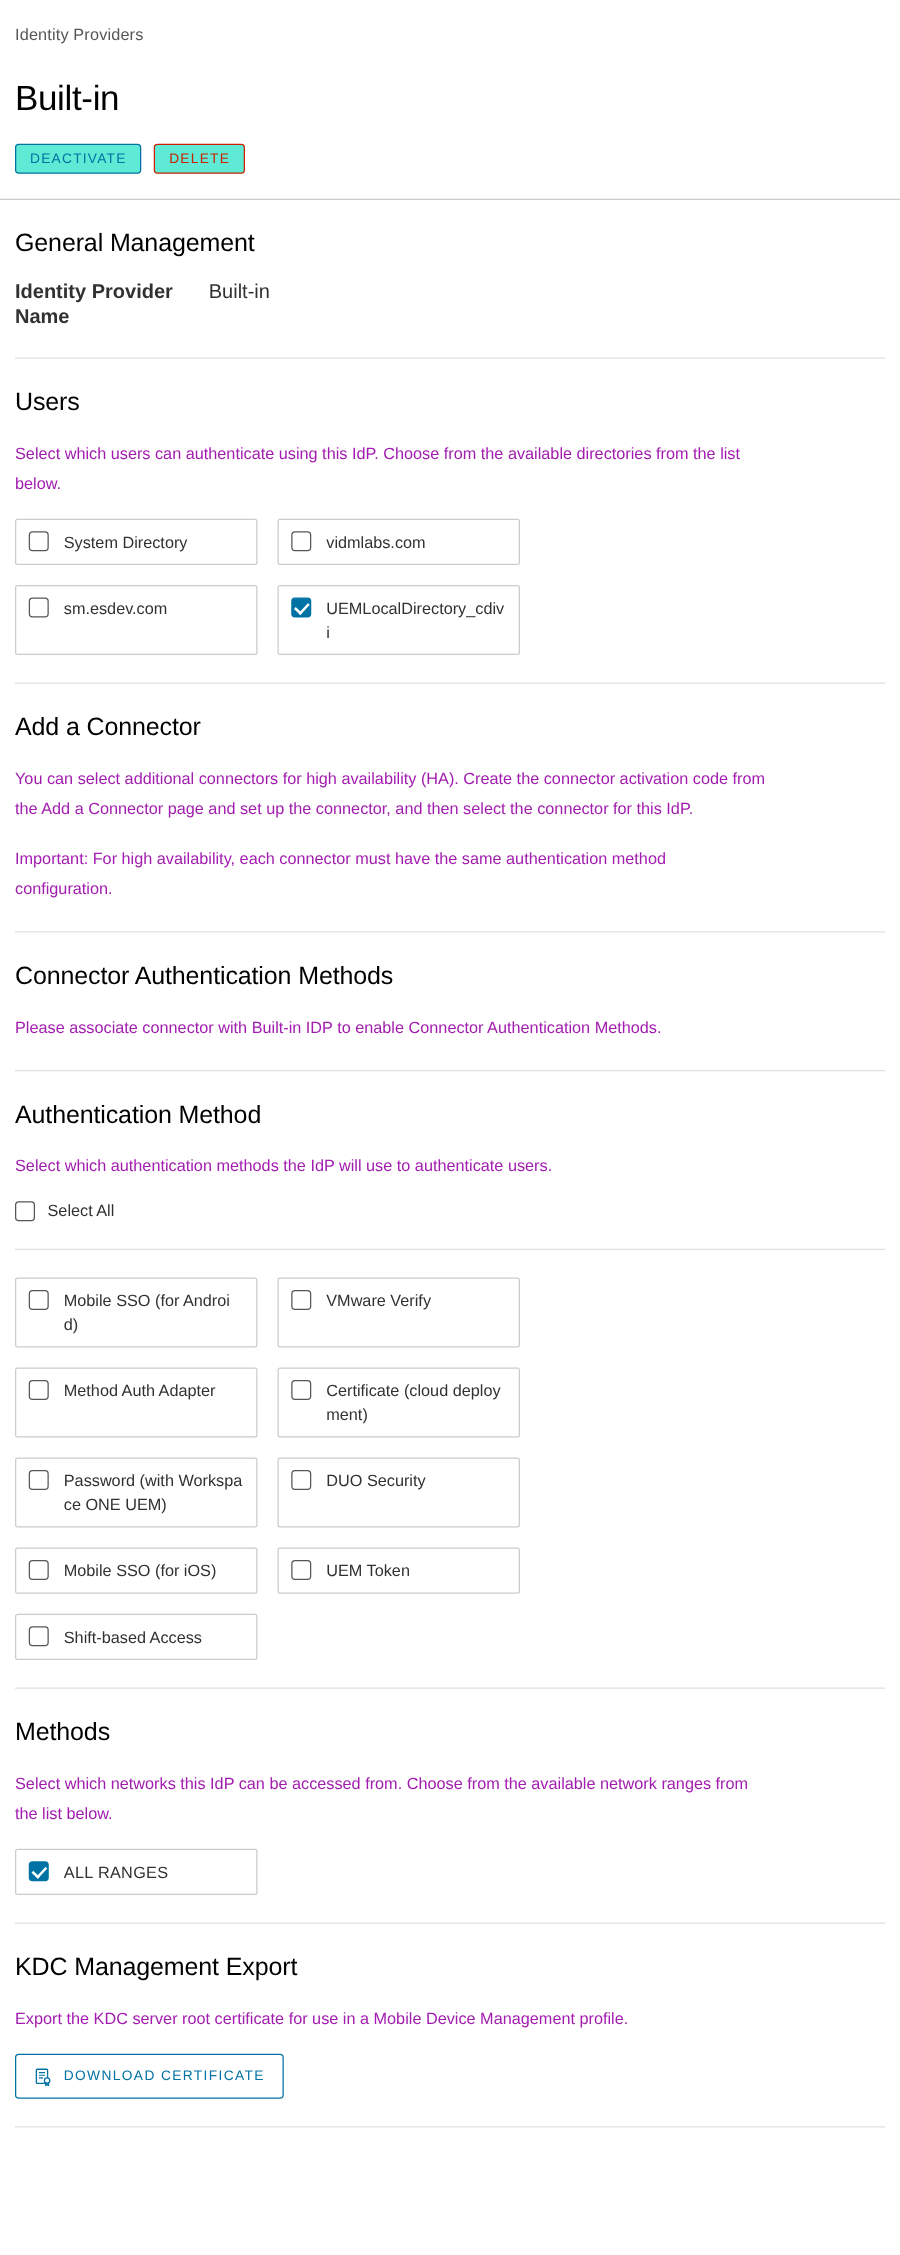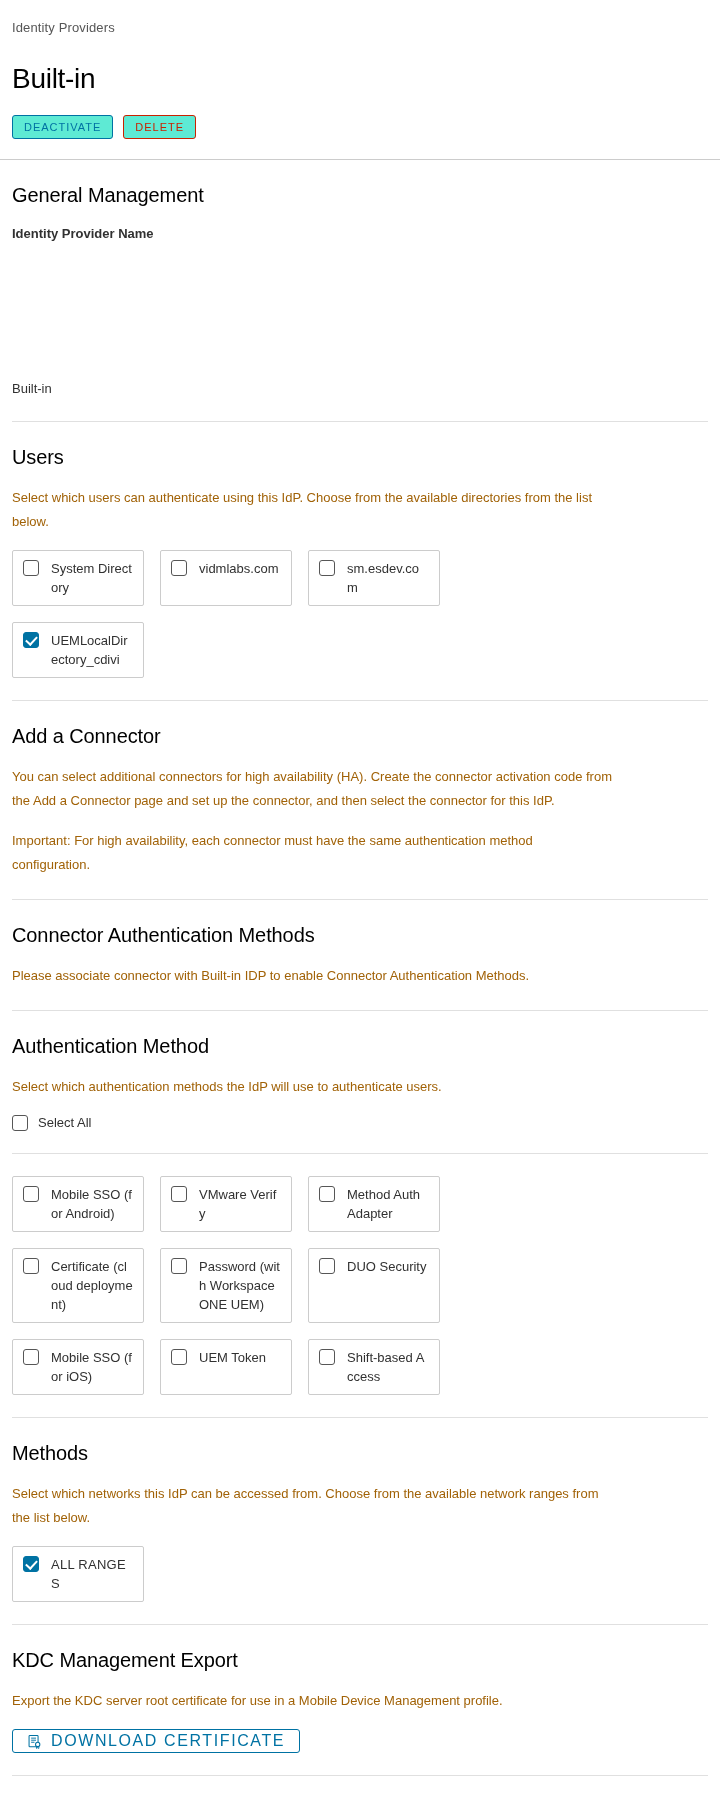--- a/index.html
+++ b/index.html
@@ -107,9 +107,8 @@
   .kv-row {
     display: flex;
     align-items: baseline;
-    font-size: 13px;
+    font-size: 16px;
     line-height: 20px;
-    flex-direction: column;
   }
   .kv-label {
     font-weight: bold;

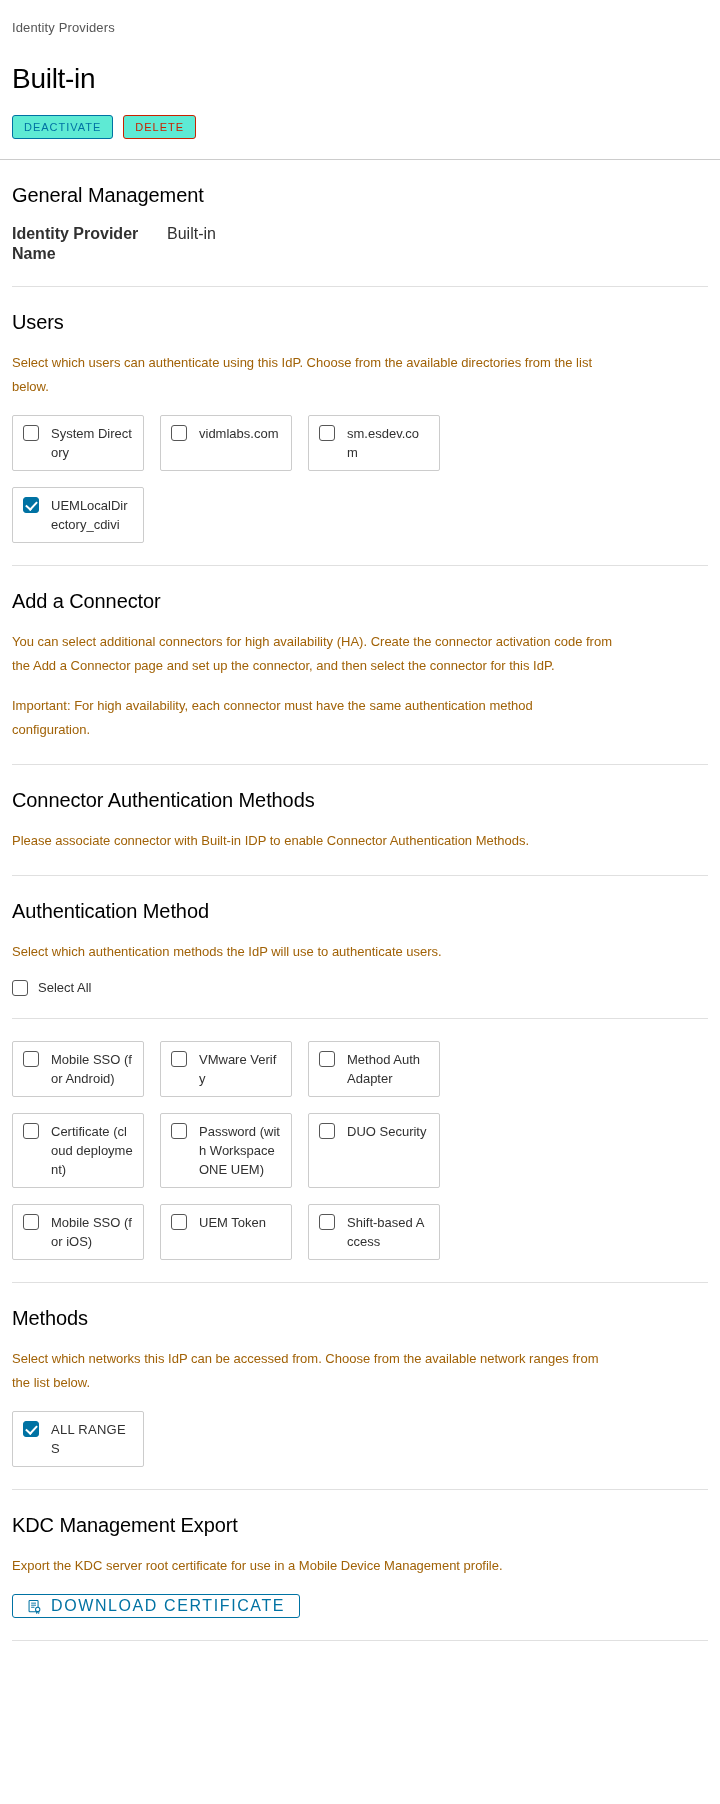--- a/index.html
+++ b/index.html
@@ -97,7 +97,7 @@
   }
   .section p.desc {
     font-size: 13px;
-    color: #a16207;
+    color: #a21caf;
     line-height: 24px;
     margin: 0 0 16px 0;
     max-width: 600px;

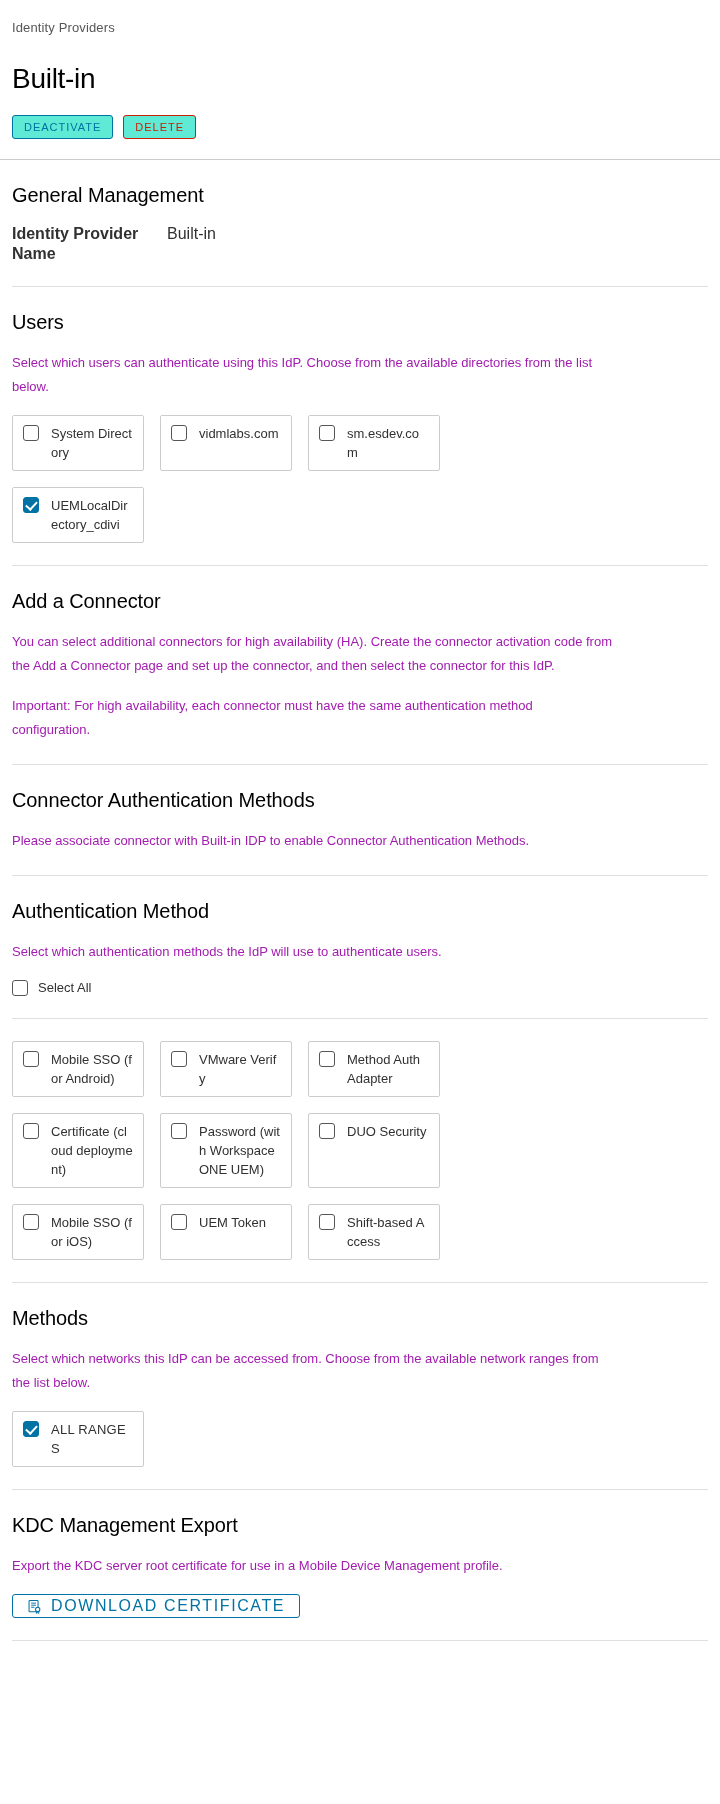--- a/index.html
+++ b/index.html
@@ -128,7 +128,7 @@
     max-width: 540px;
   }
   .chk-card {
-    width: 132px;
+    width: 194px;
     min-height: 32px;
     border: 1px solid #cccccc;
     border-radius: 2px;

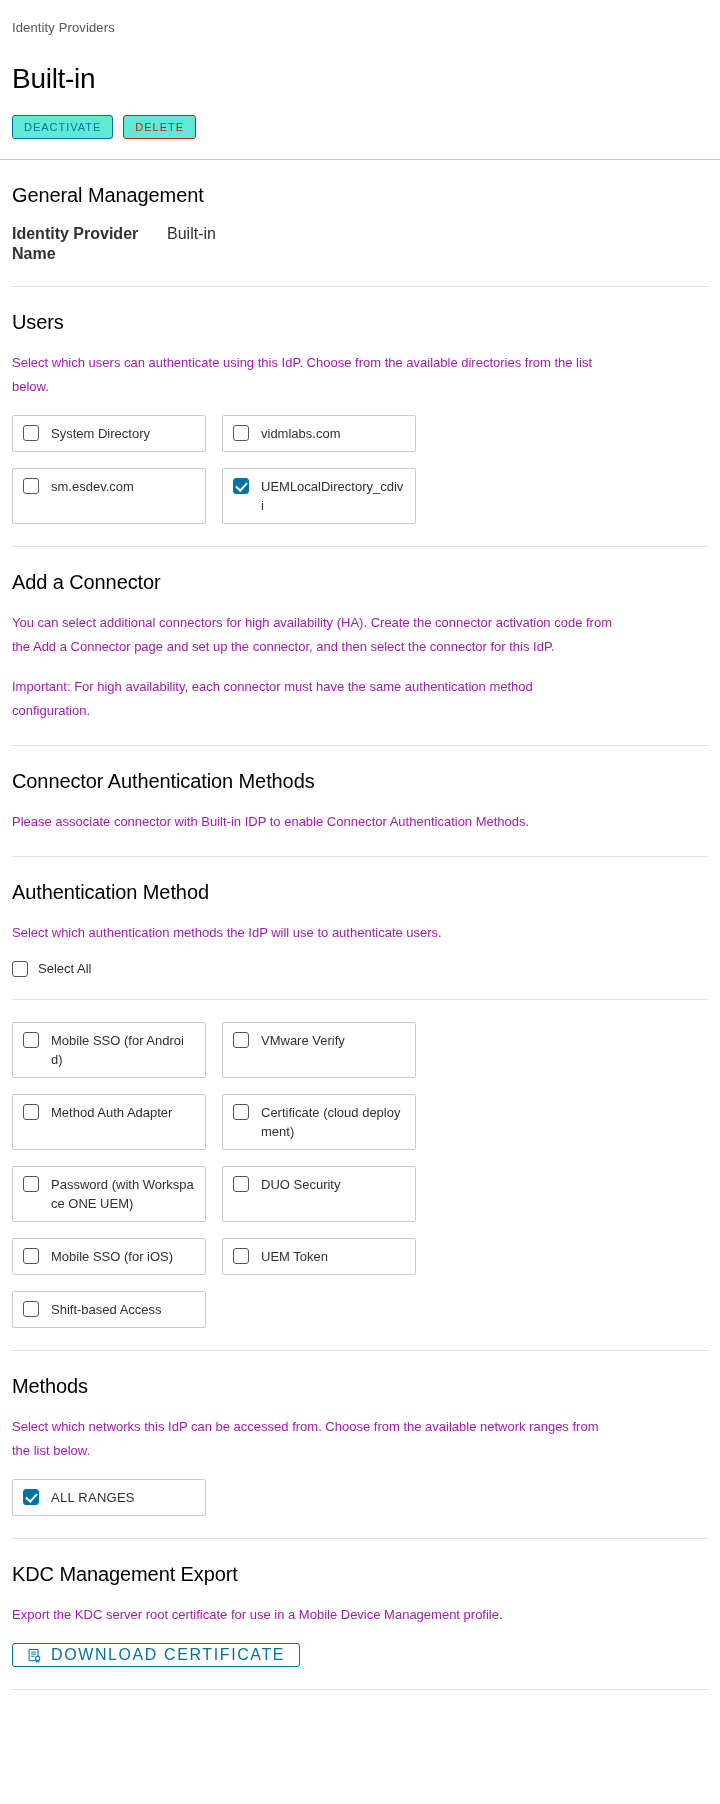--- a/index.html
+++ b/index.html
@@ -192,13 +192,13 @@
   .btn-download {
     display: inline-flex;
     align-items: center;
-    height: 24px;
+    height: 36px;
     padding: 0 14px;
     background: #ffffff;
     border: 1px solid #0072a3;
     border-radius: 3px;
     color: #0072a3;
-    font-size: 16px;
+    font-size: 11px;
     font-weight: 500;
     letter-spacing: .1em;
     text-transform: uppercase;

